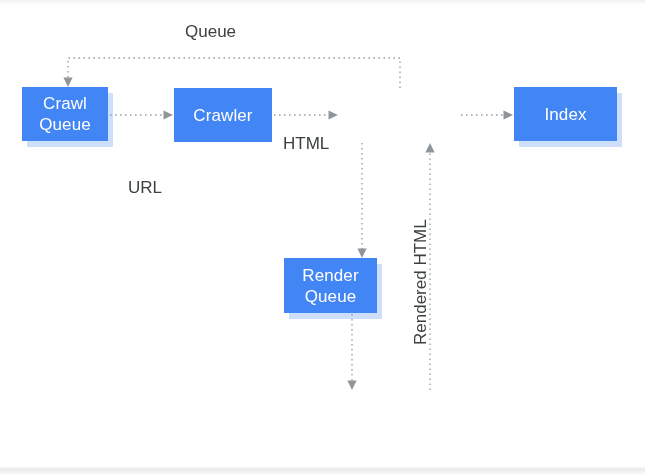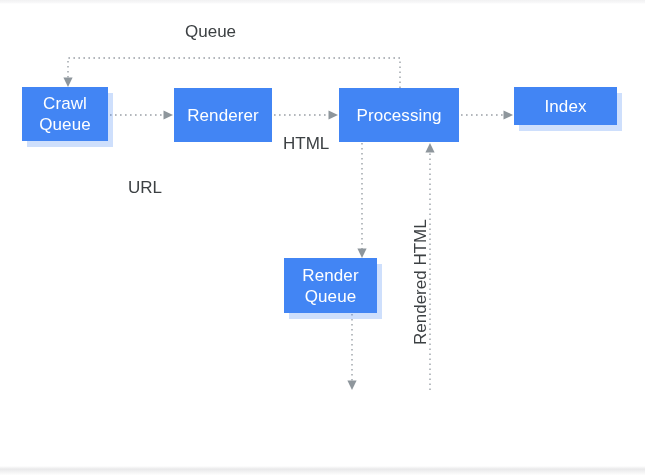--- a/index.html
+++ b/index.html
@@ -136,7 +136,7 @@
   </div>
 
   <div class="node" style="left:174px; top:88px; width:98px; height:54px;">
-    <span class="node-label">Renderer</span>
+    <span class="node-label">Crawler</span>
   </div>
 
   <div class="node" style="left:339px; top:88px; width:120px; height:54px;">

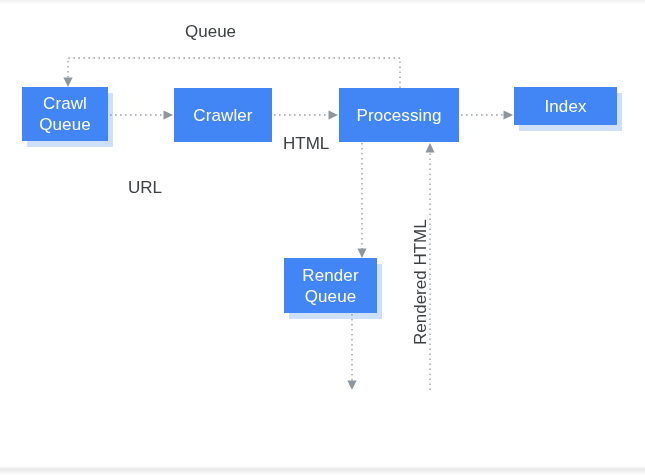--- a/index.html
+++ b/index.html
@@ -139,9 +139,6 @@
     <span class="node-label">Crawler</span>
   </div>
 
-  <div class="node" style="left:339px; top:88px; width:120px; height:54px;">
-    <span class="node-label">Processing</span>
-  </div>
 
   <div class="node shadowed" style="left:514px; top:87px; width:103px; height:38px;">
     <span class="node-label">Index</span>

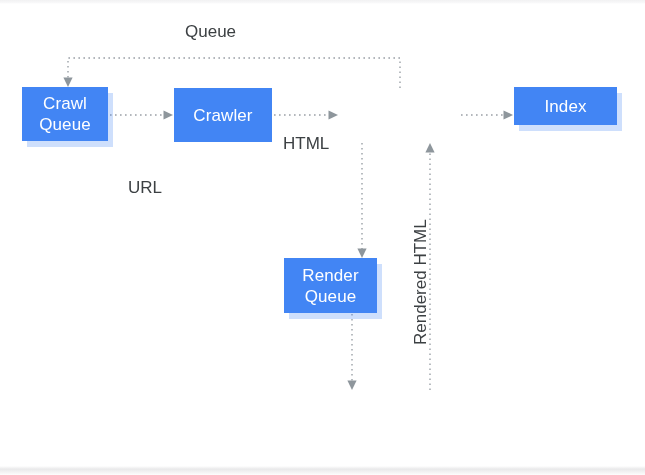--- a/index.html
+++ b/index.html
@@ -140,7 +140,7 @@
   </div>
 
 
-  <div class="node shadowed" style="left:514px; top:87px; width:103px; height:38px;">
+  <div class="node shadowed" style="left:514px; top:87px; width:103px; height:54px;">
     <span class="node-label">Index</span>
   </div>
 

